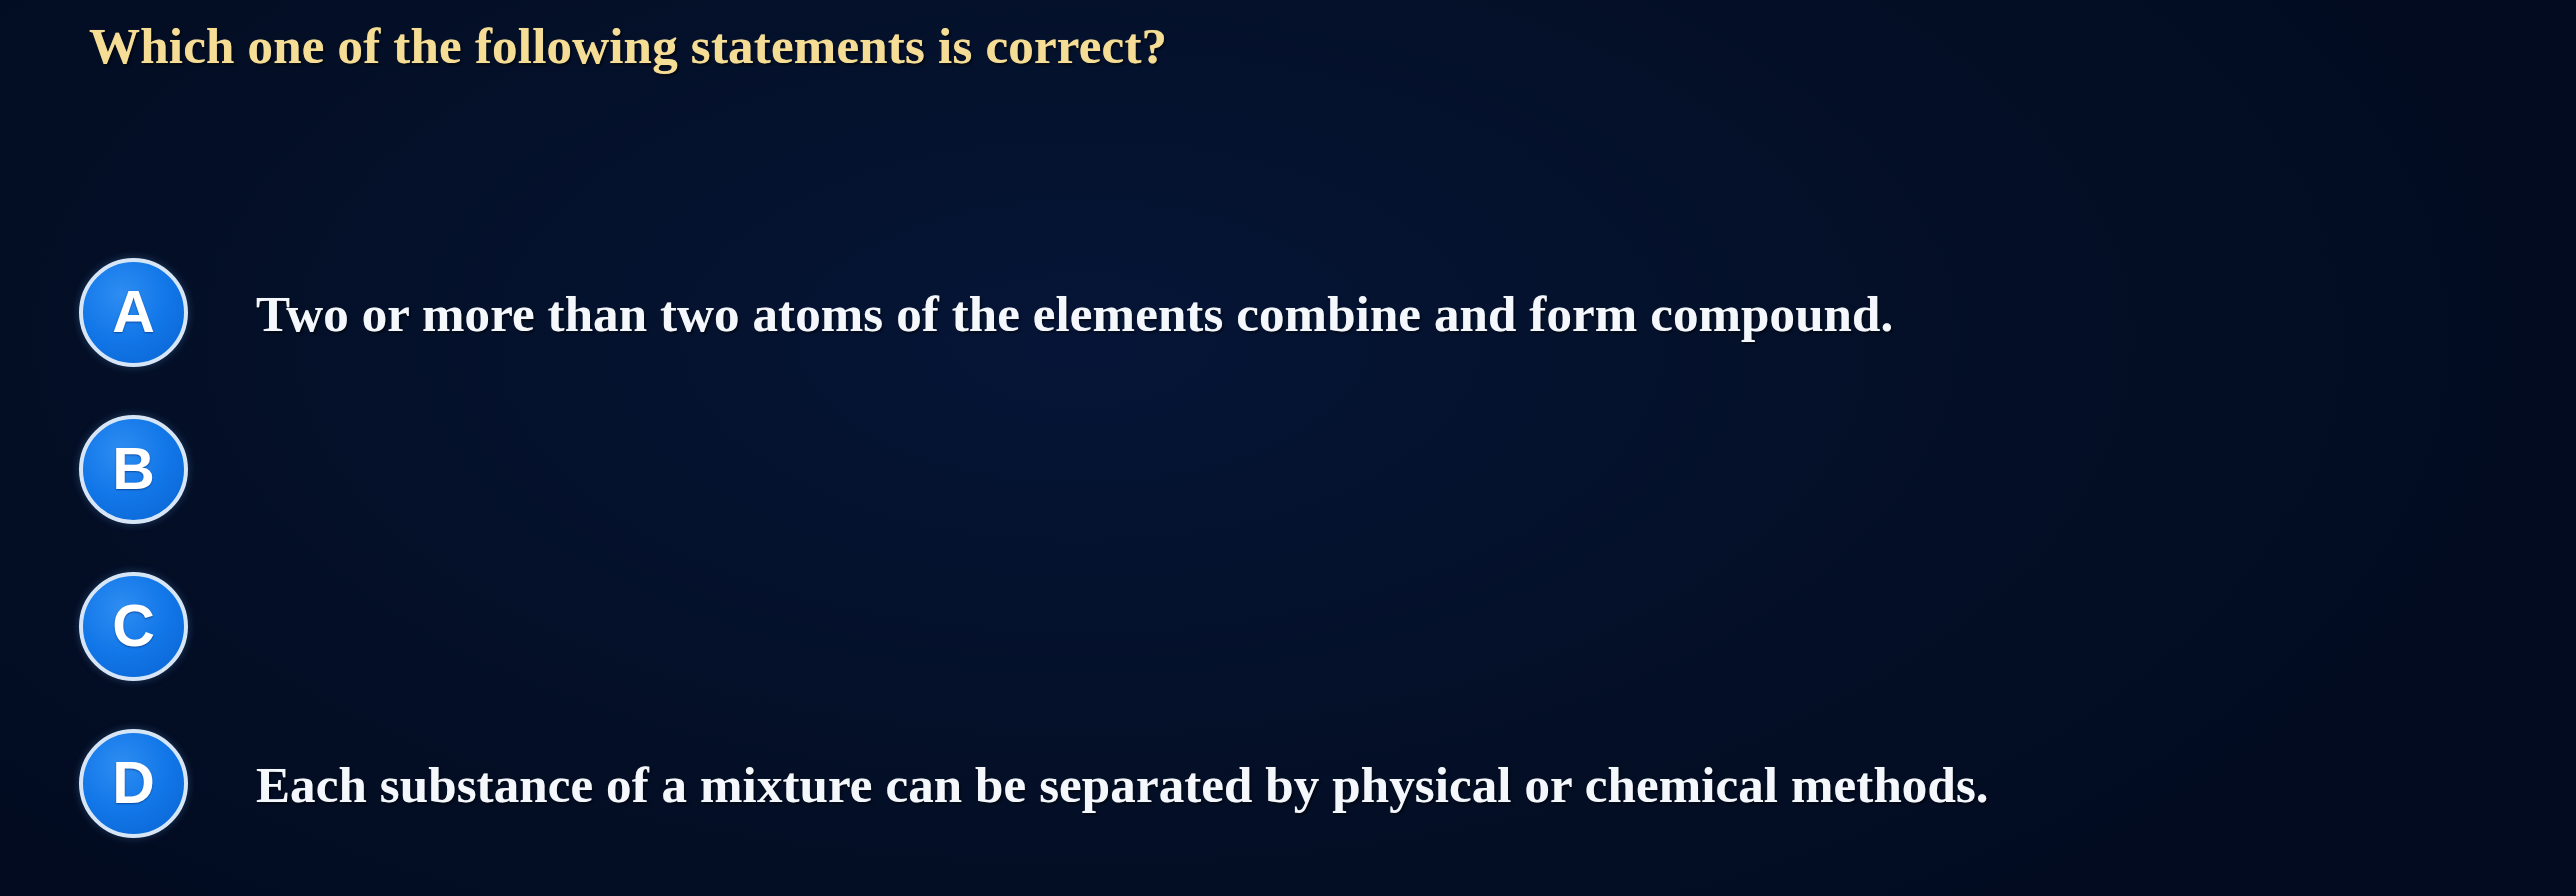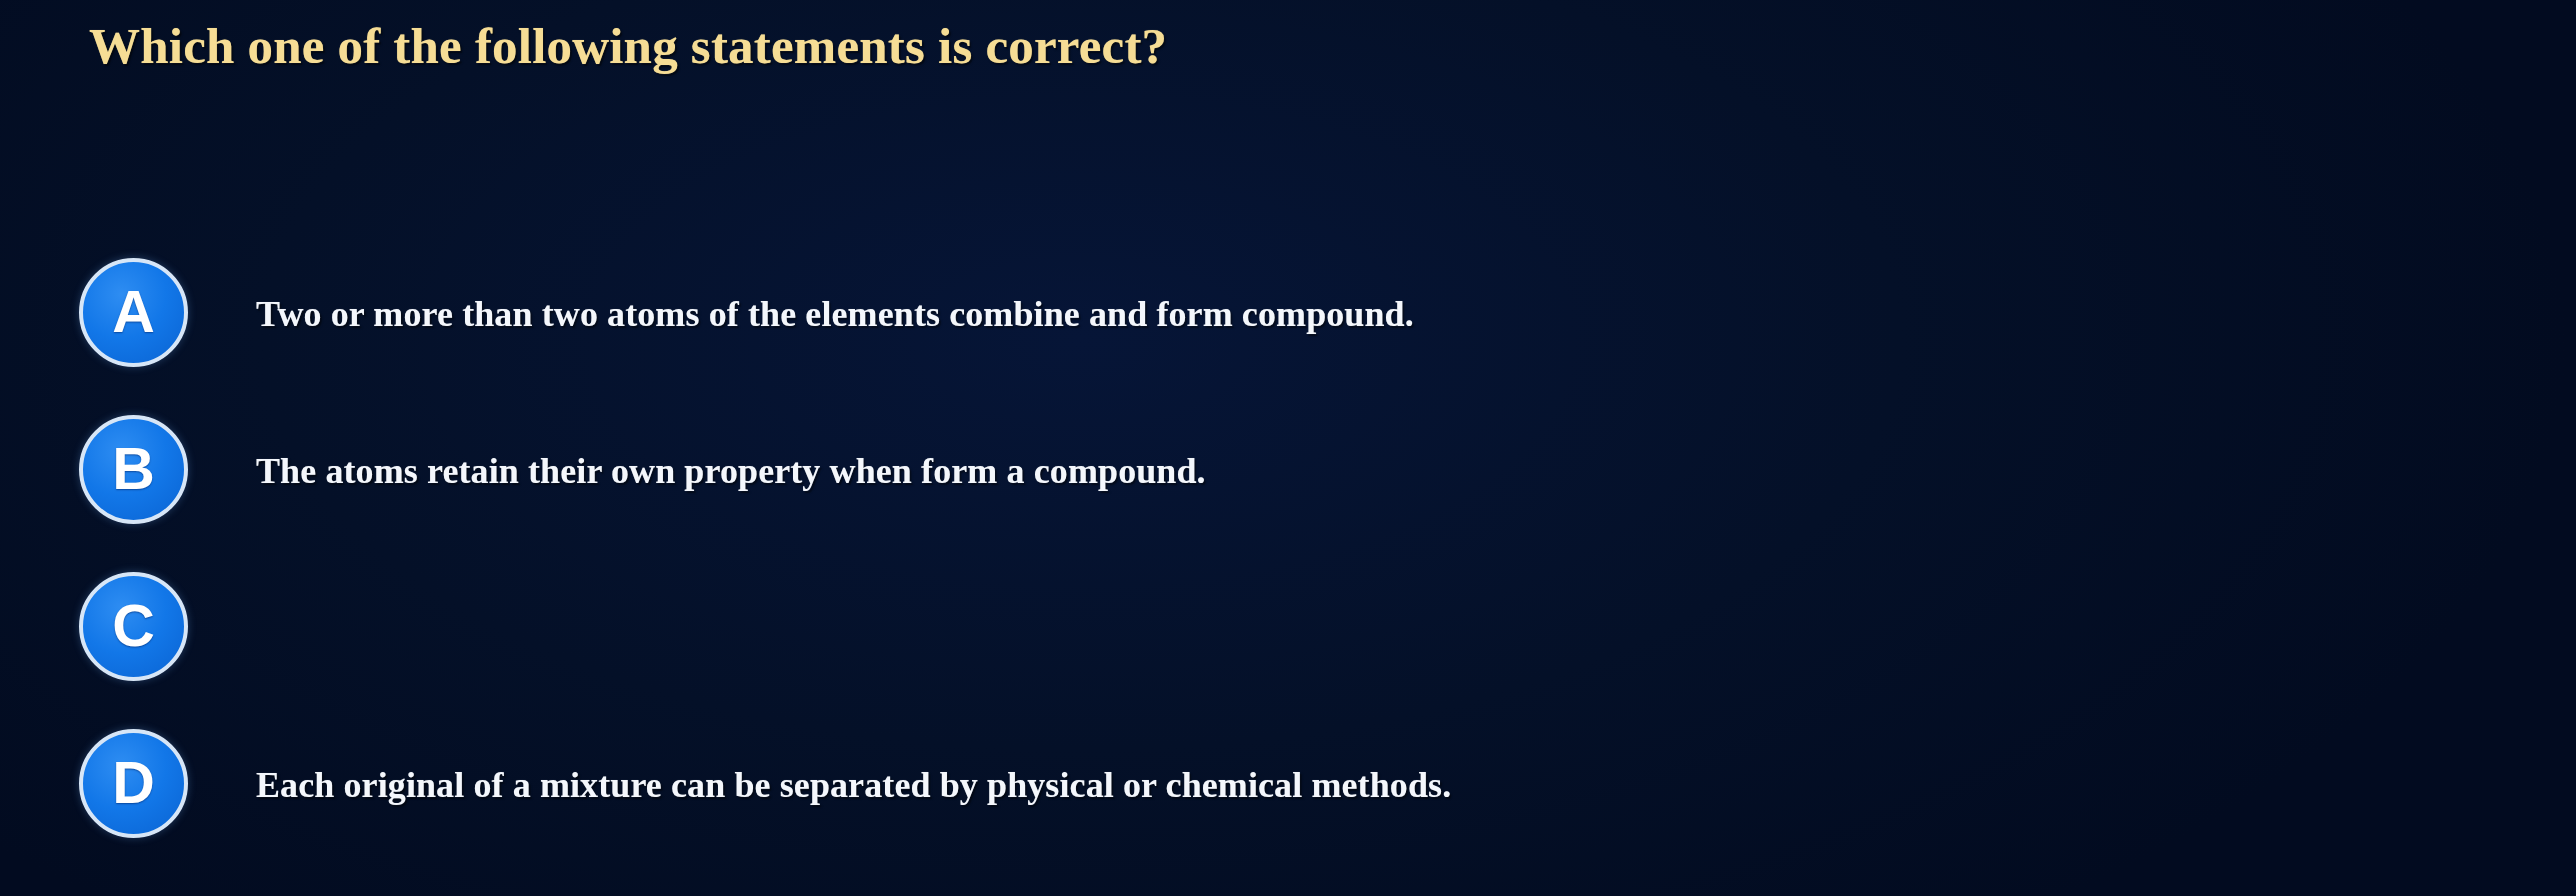--- a/index.html
+++ b/index.html
@@ -91,7 +91,7 @@
     align-items: center;
     font-family: "Liberation Serif", serif;
     font-weight: bold;
-    font-size: 36px;
+    font-size: 51px;
     line-height: 58px;
     color: #f4f7fc;
     letter-spacing: 0.1px;

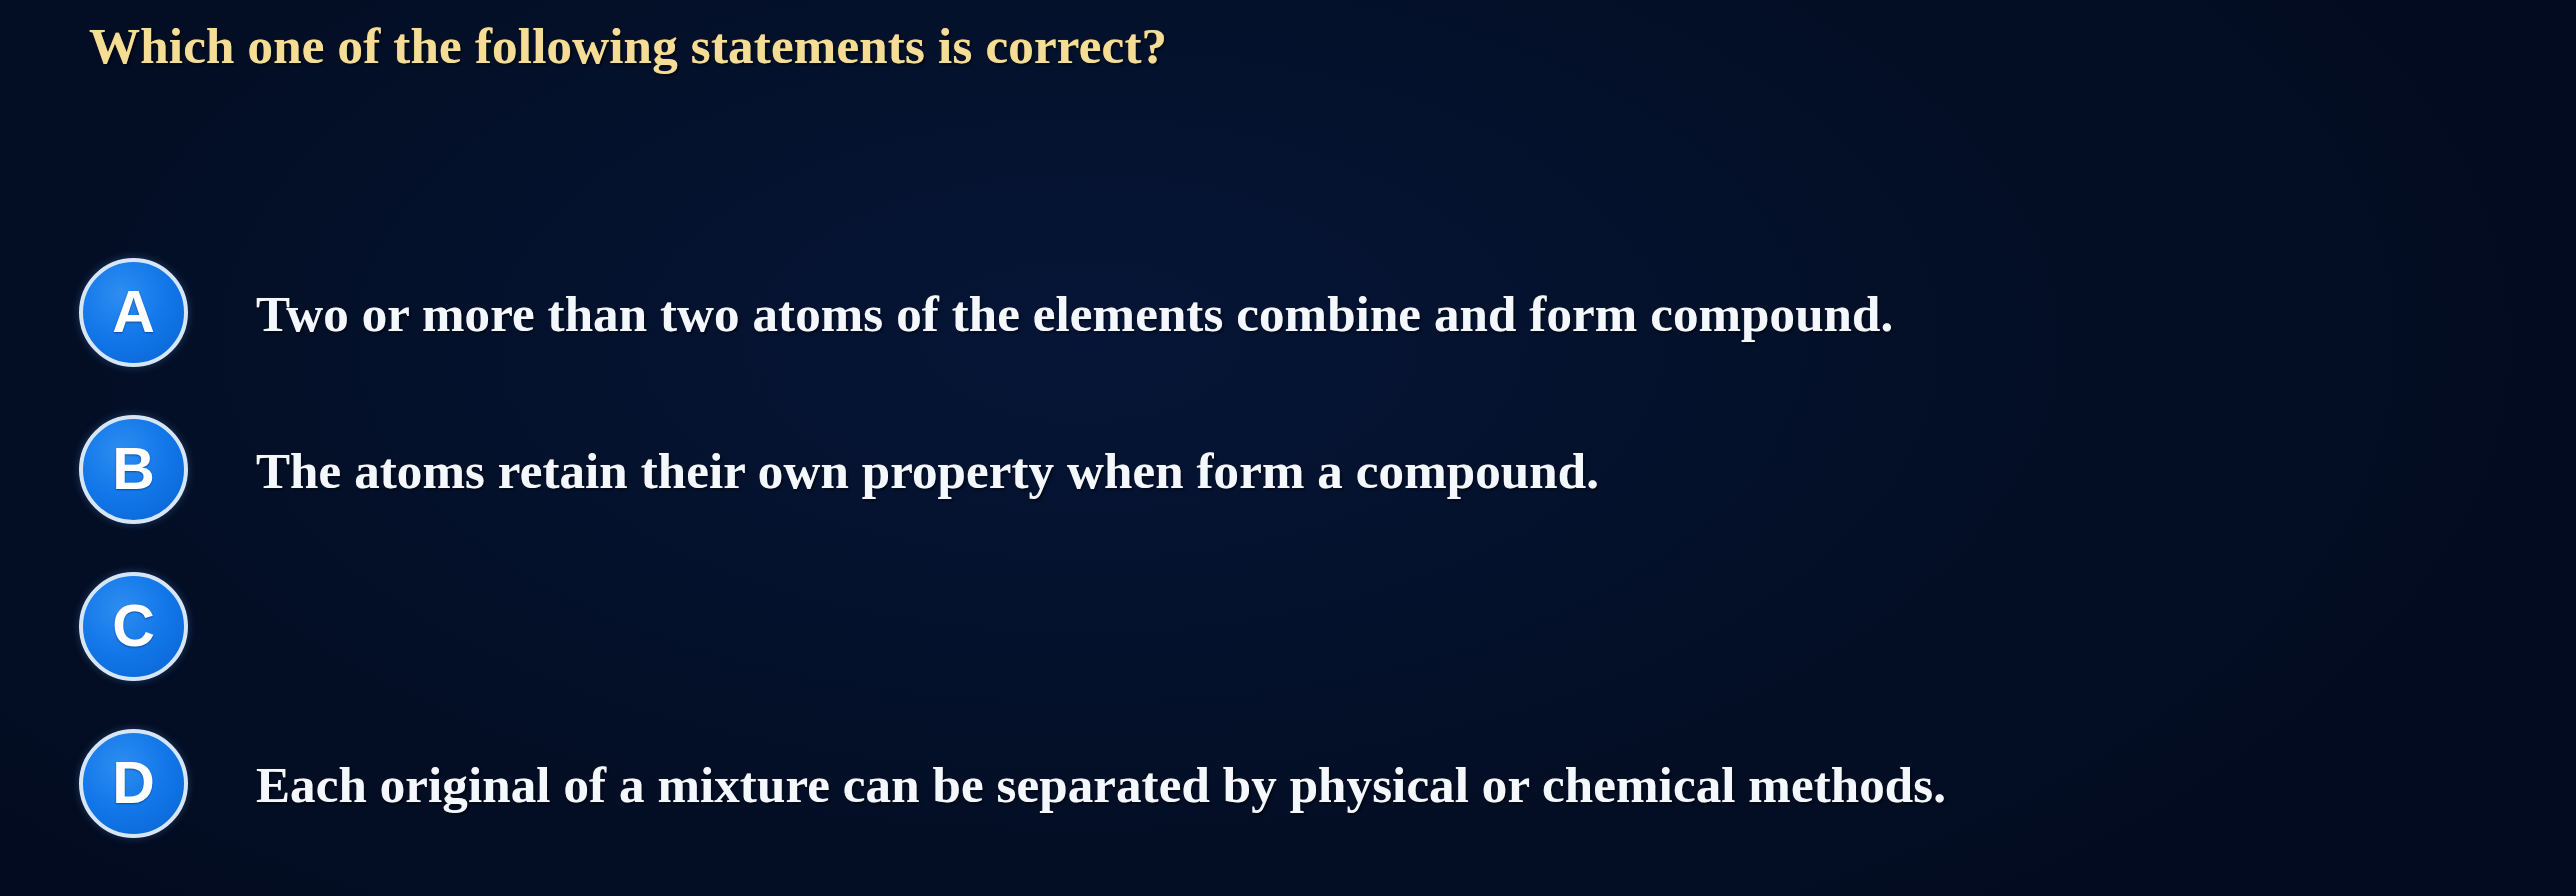--- a/index.html
+++ b/index.html
@@ -120,7 +120,6 @@
       <div class="option-badge">
         <span class="option-badge-letter">B</span>
       </div>
-      <div class="option-text">The atoms retain their own property when form a compound.</div>
     </div>
 
     <div class="option-row">

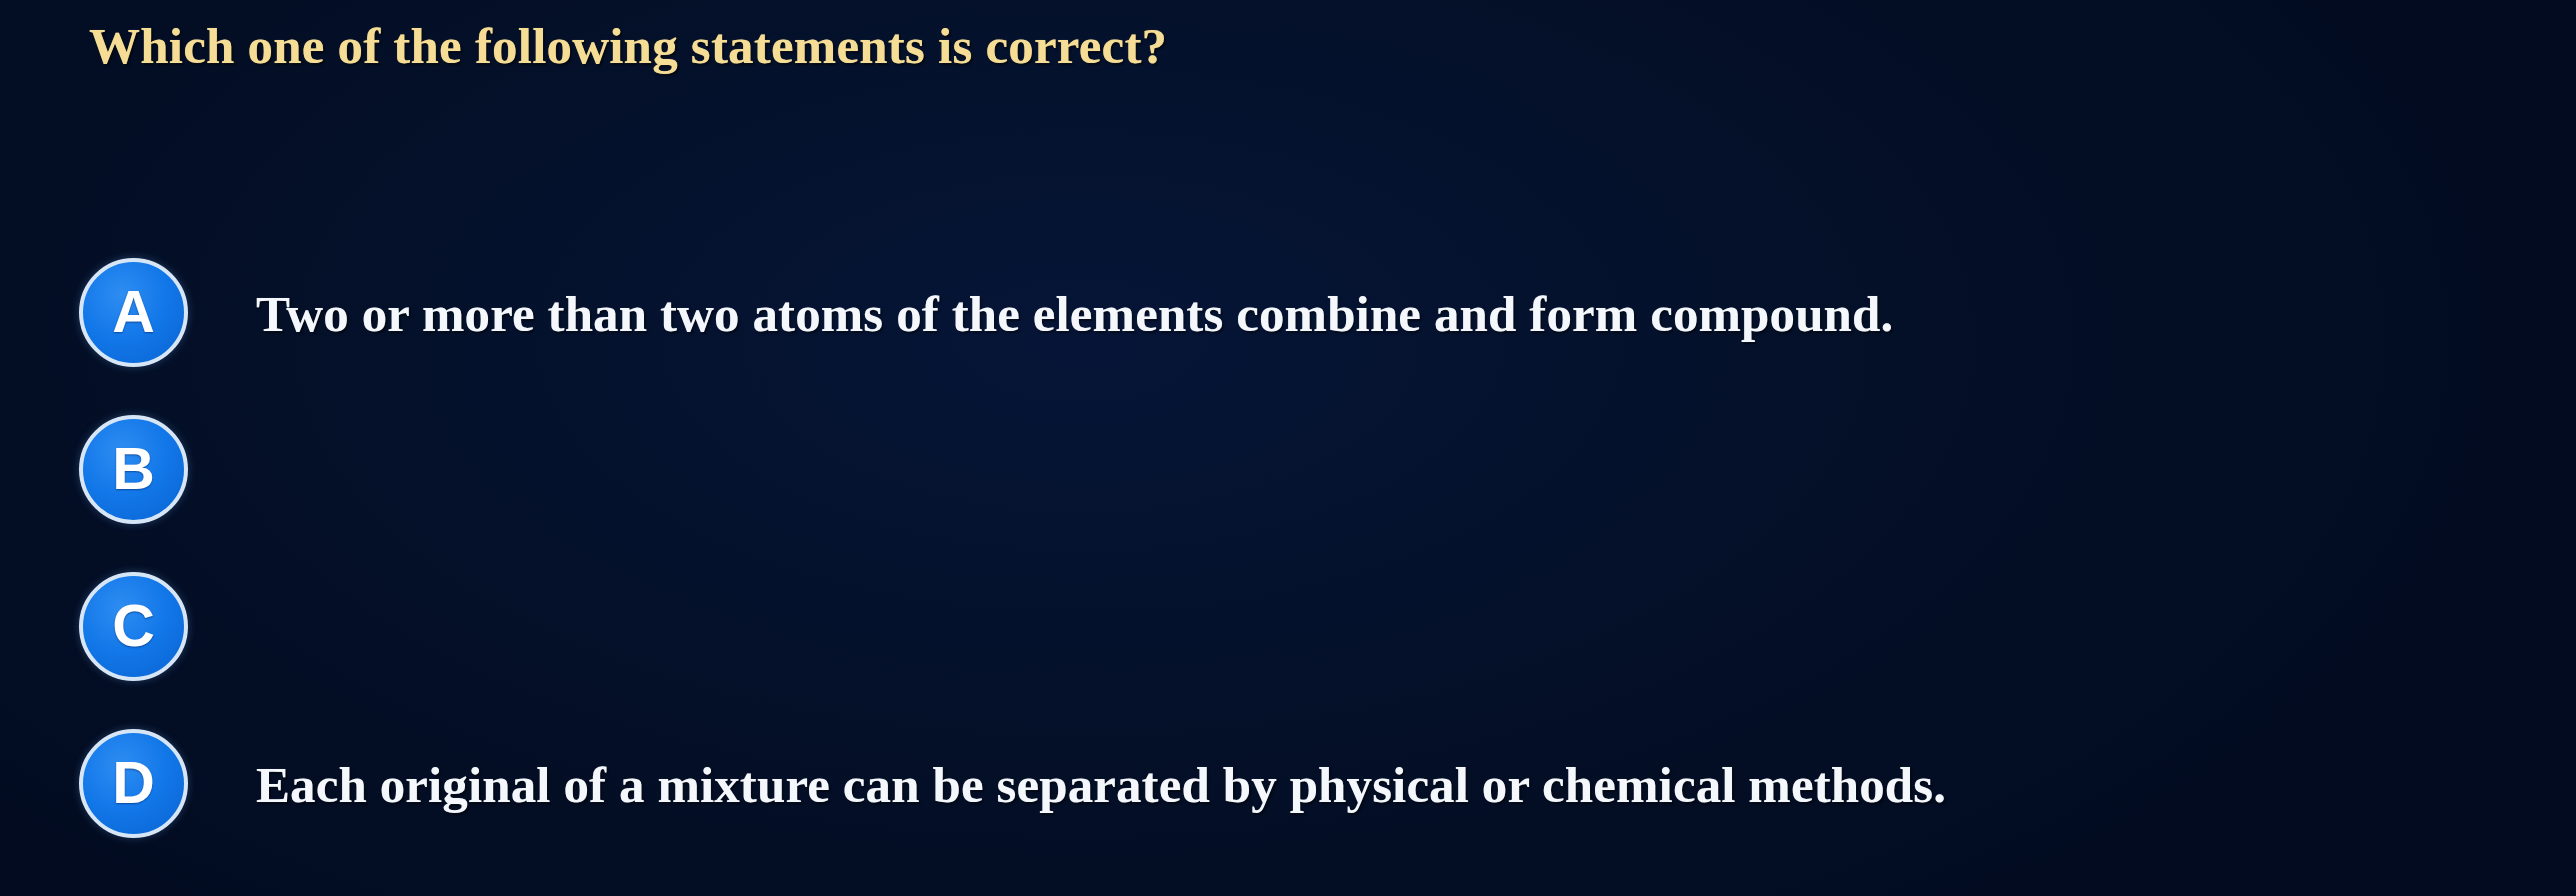--- a/index.html
+++ b/index.html
@@ -132,7 +132,7 @@
       <div class="option-badge">
         <span class="option-badge-letter">D</span>
       </div>
-      <div class="option-text">Each original of a mixture can be separated by physical or chemical methods.</div>
+      <div class="option-text">Each substance of a mixture can be separated by physical or chemical methods.</div>
     </div>
 
   </div>

